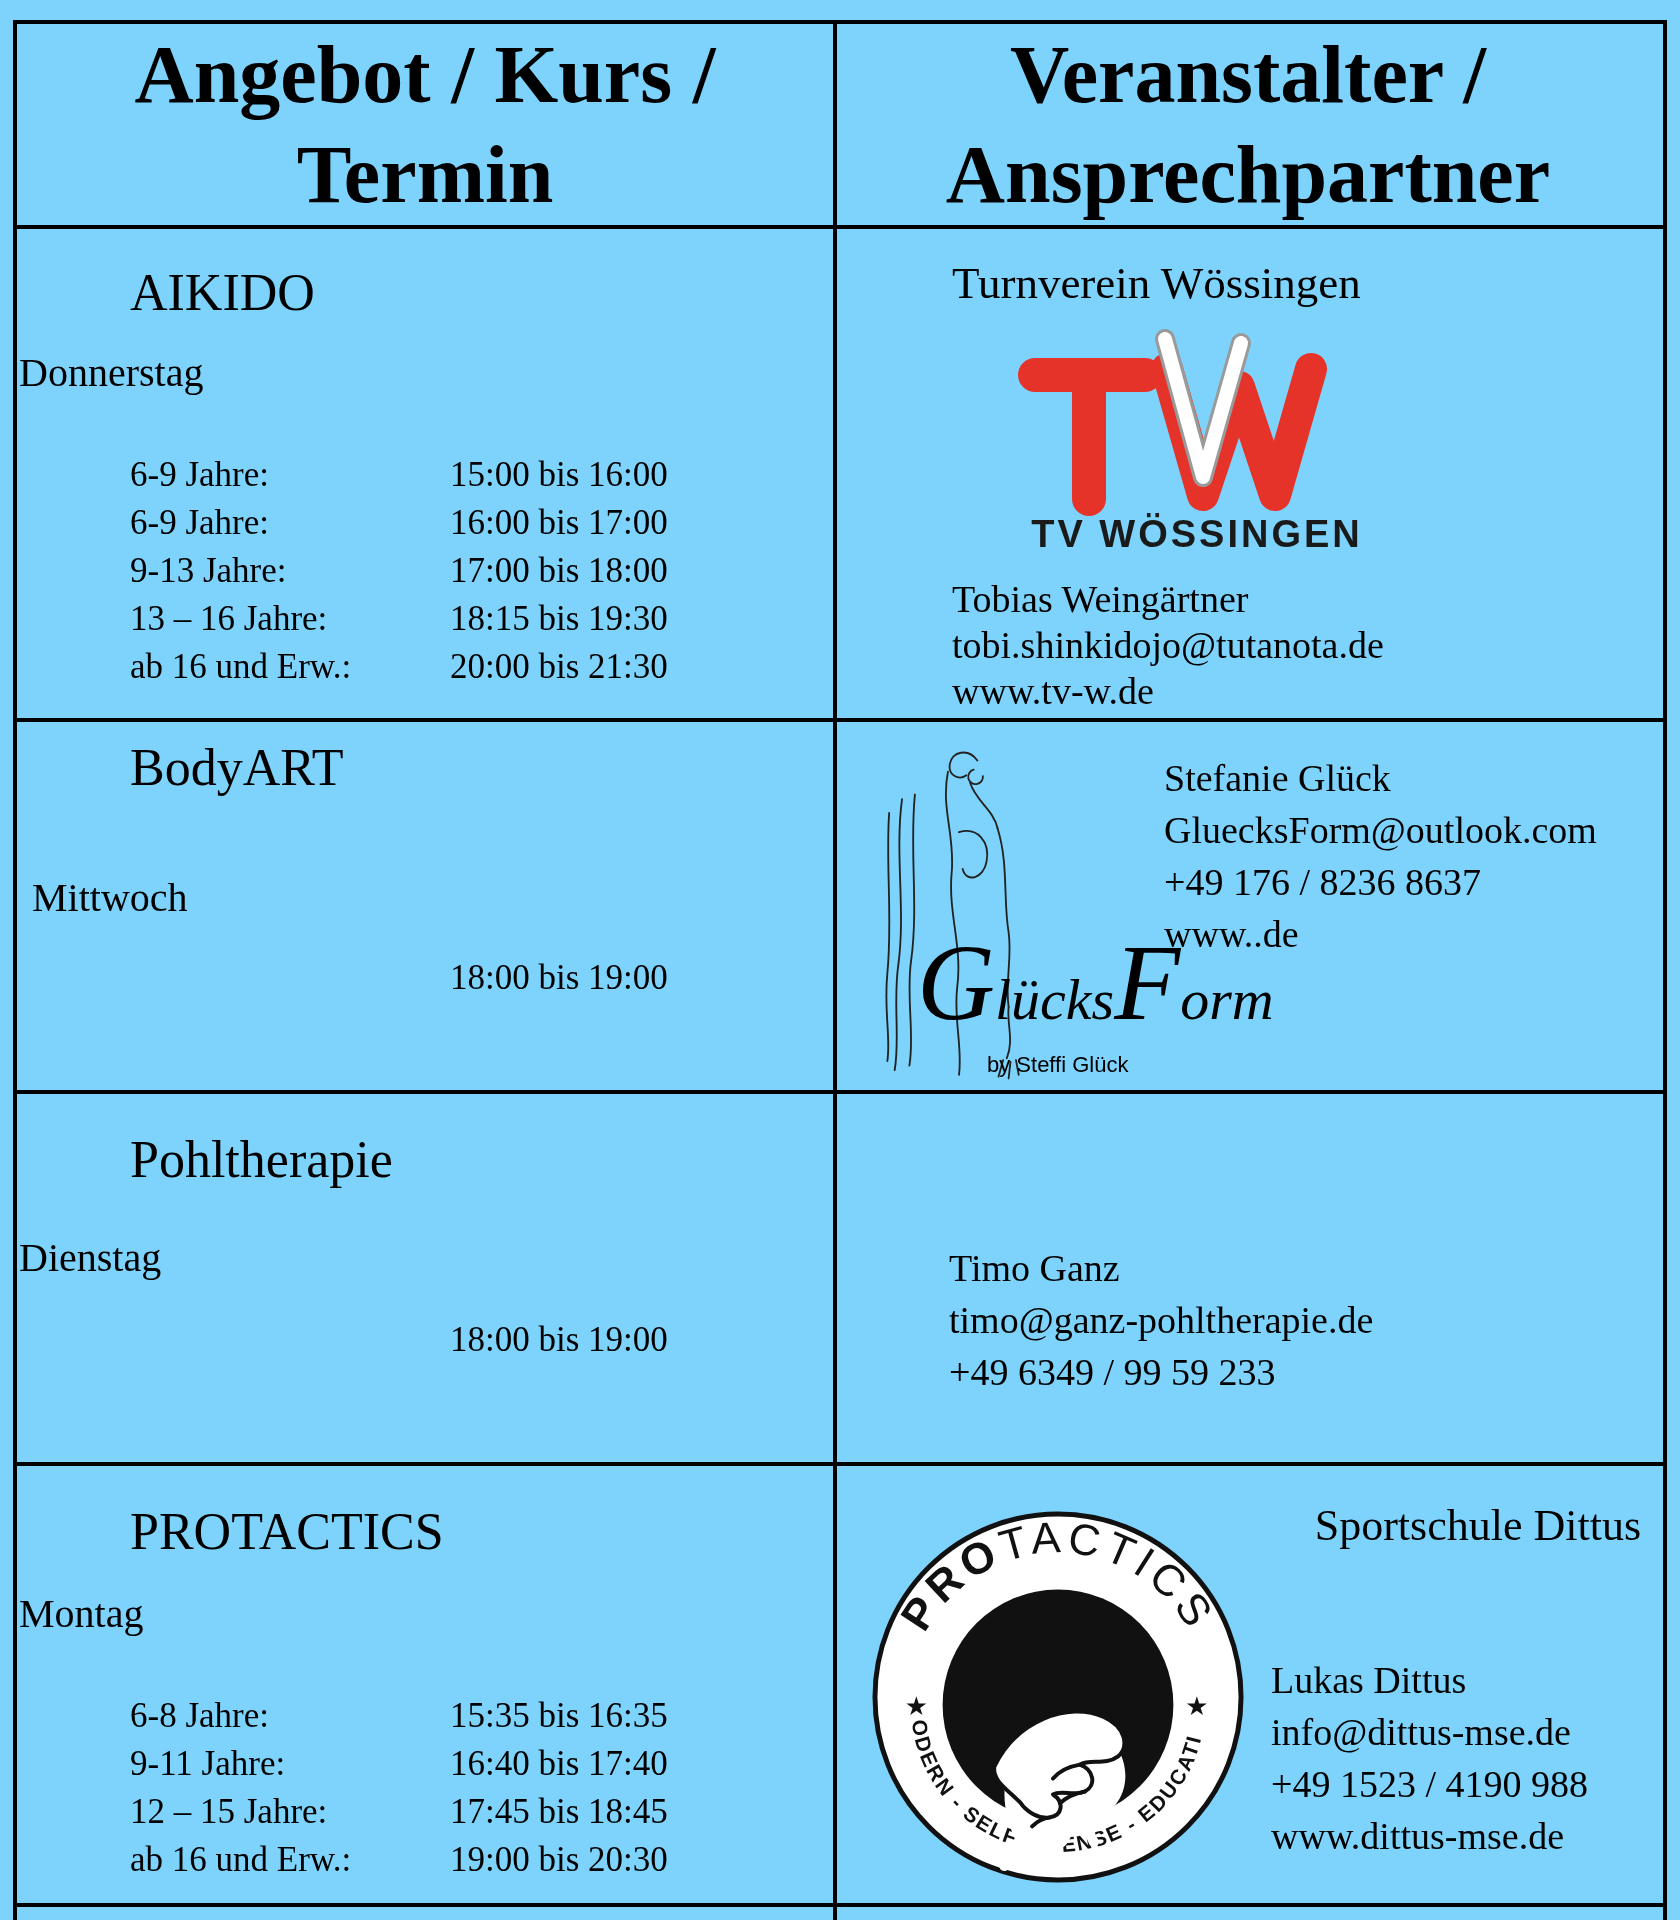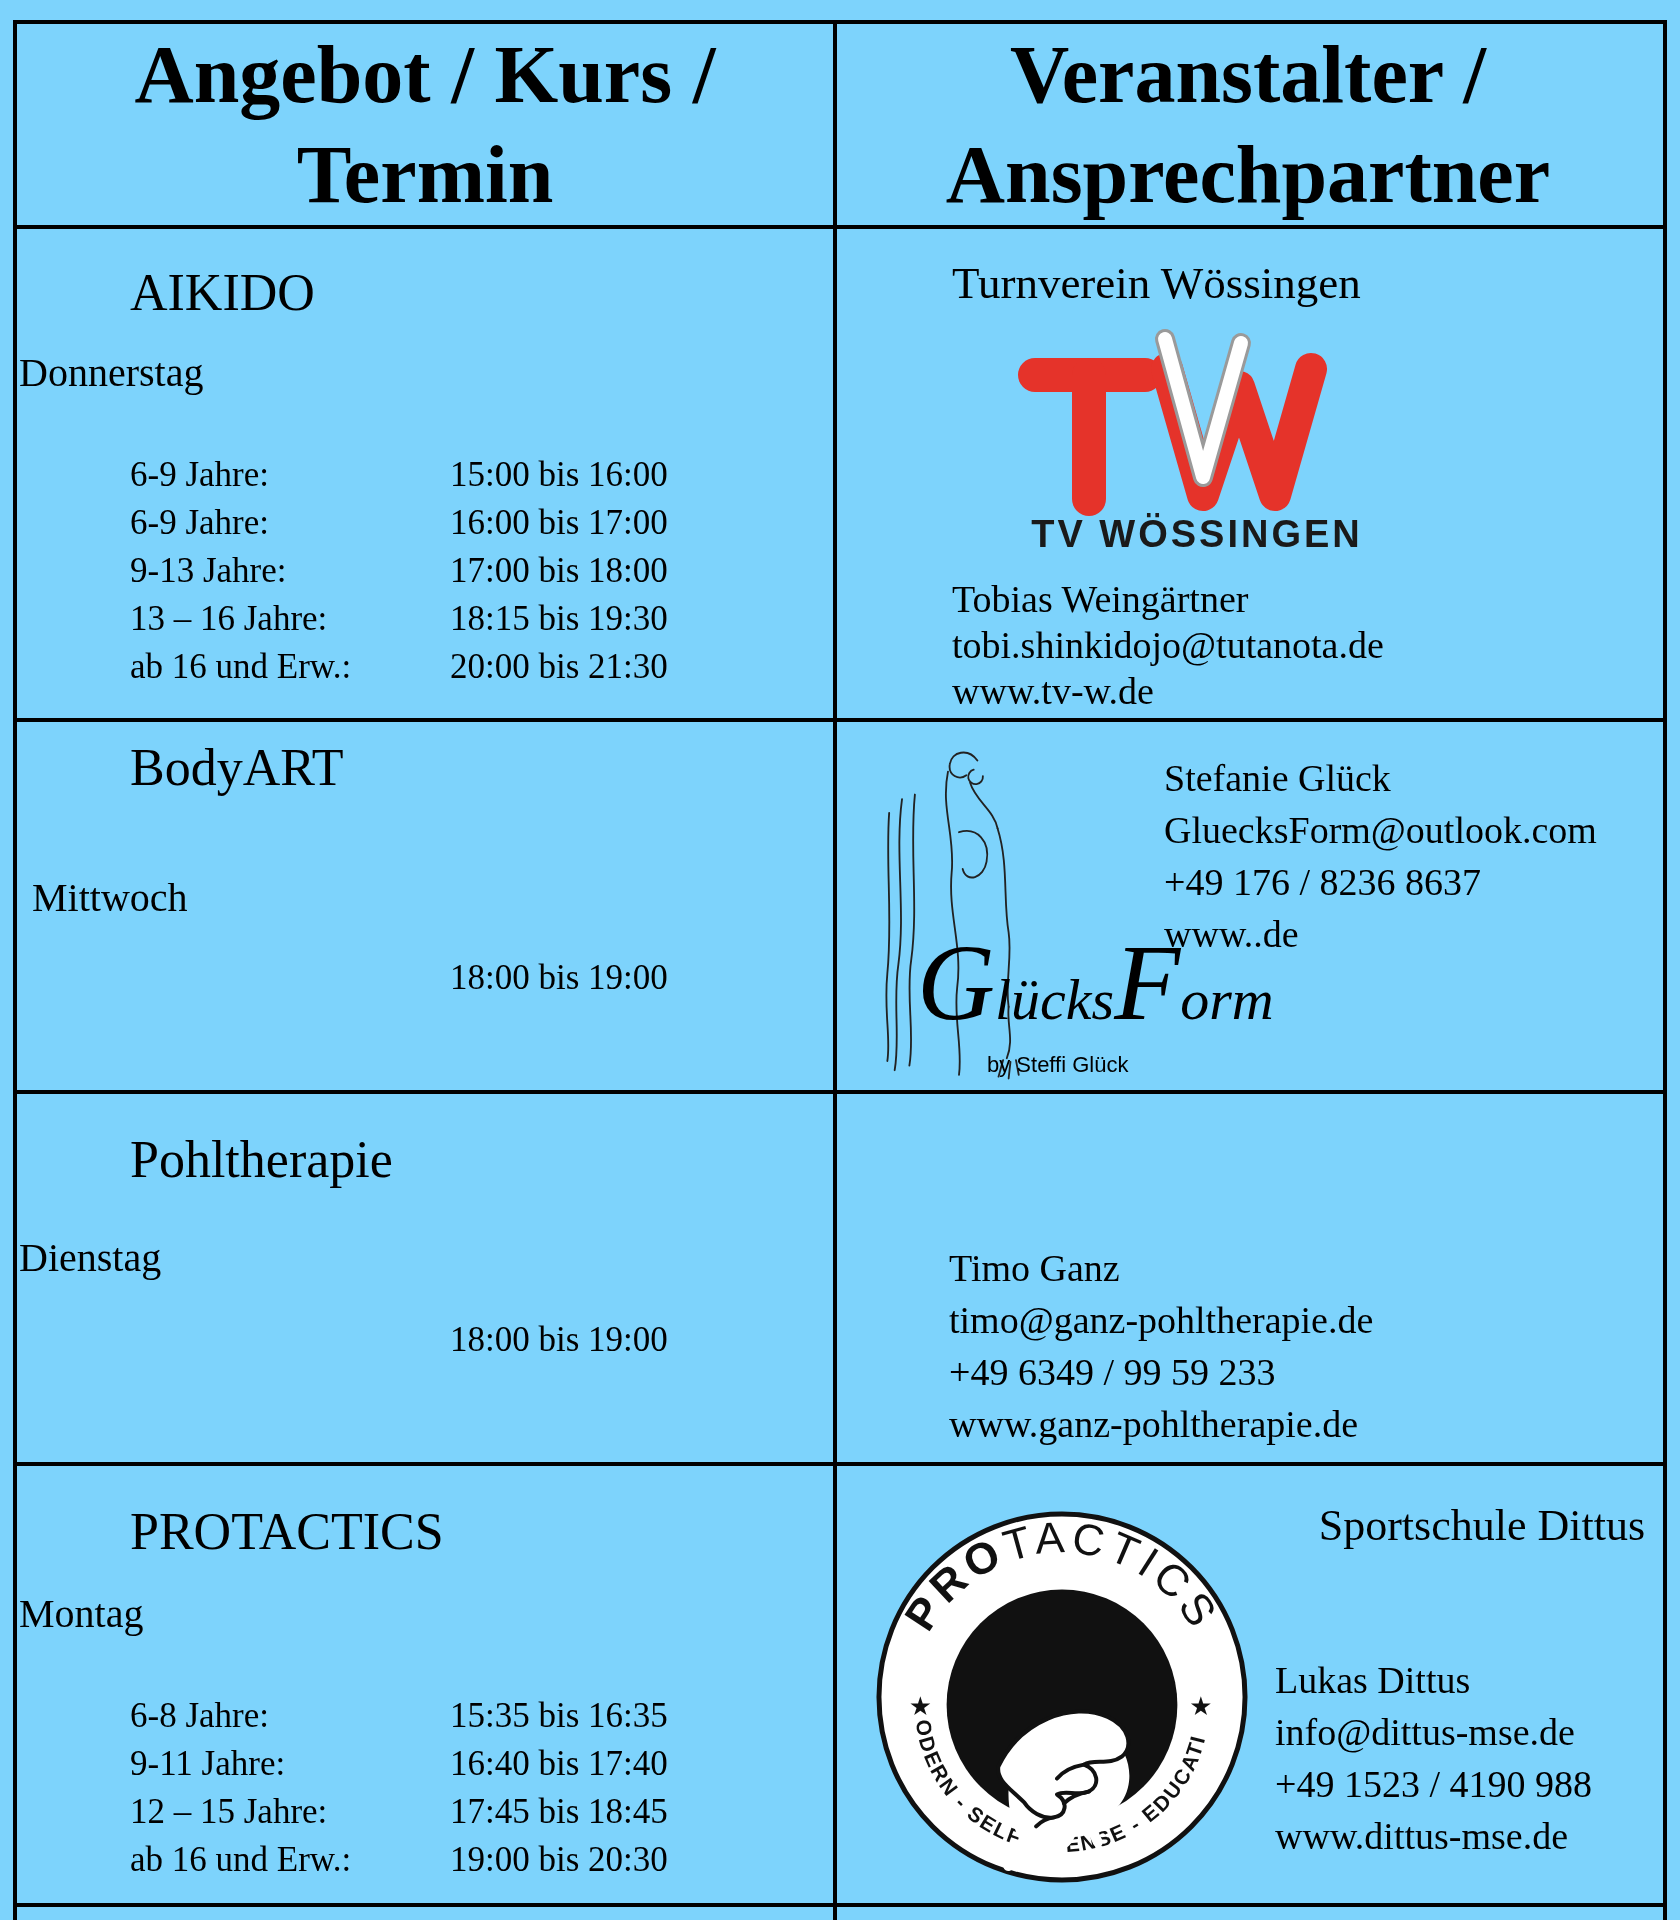--- a/index.html
+++ b/index.html
@@ -137,7 +137,6 @@
           <div>Timo Ganz</div>
           <div>timo@ganz-pohltherapie.de</div>
           <div>+49 6349 / 99 59 233</div>
-          <div>www.ganz-pohltherapie.de</div>
         </div>
       </div>
     </div>

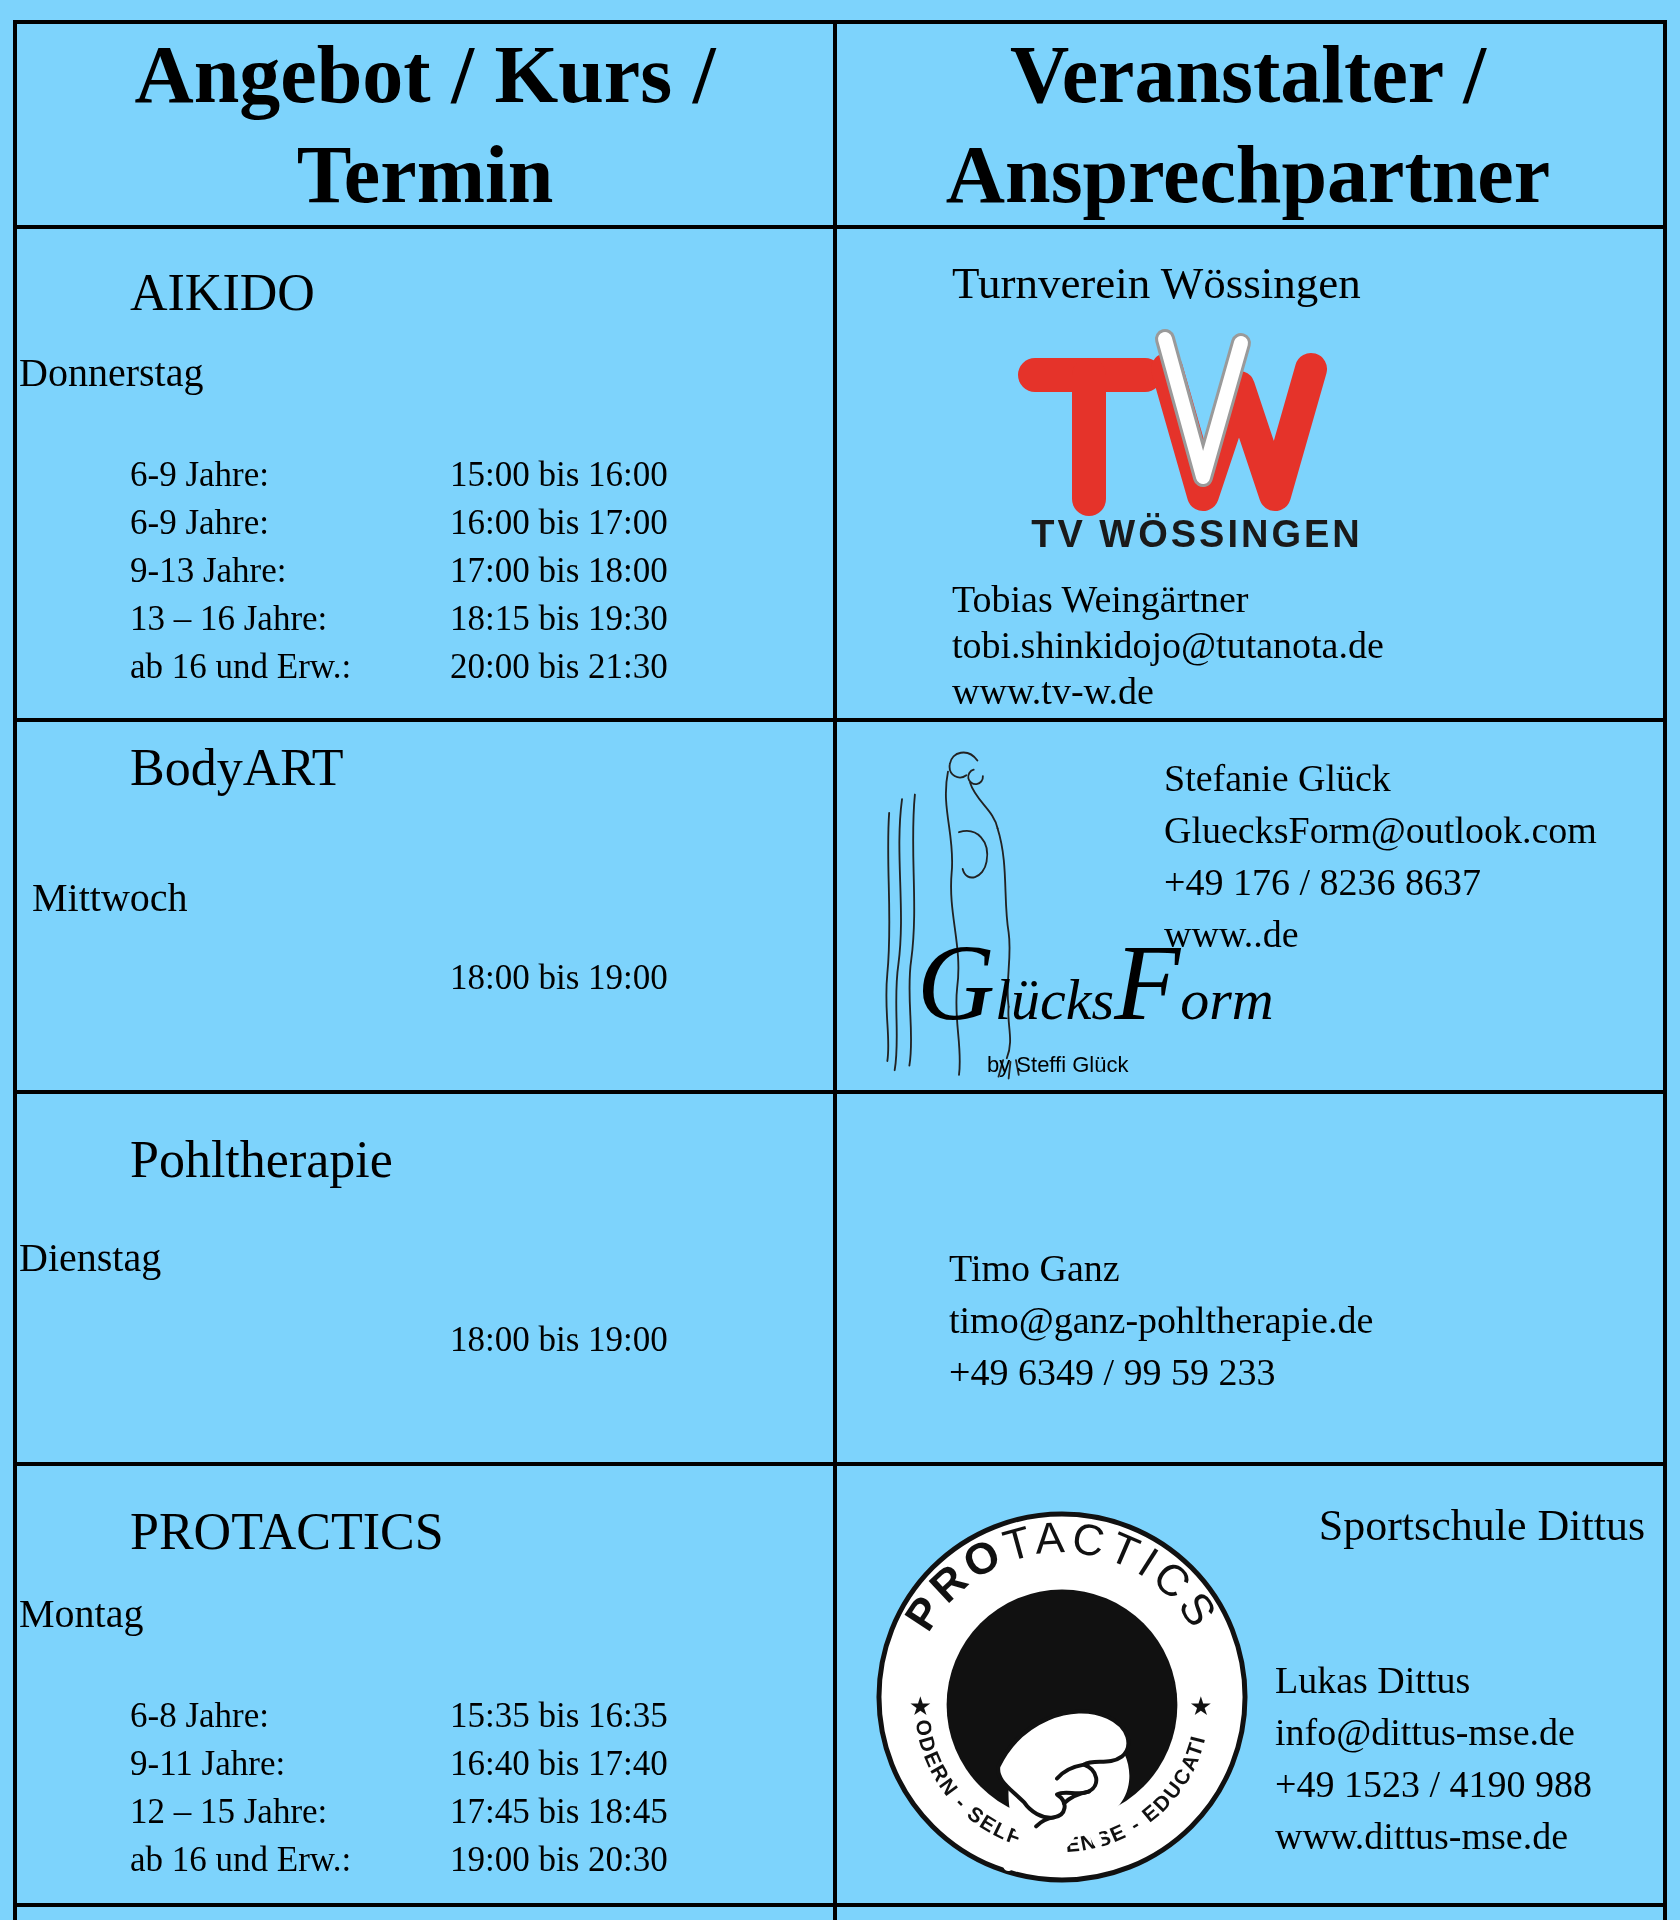--- a/index.html
+++ b/index.html
@@ -15,7 +15,7 @@
   .h-aikido{height:489px;}
   .h-bodyart{height:368px;}
   .h-pohl{height:368px;}
-  .h-prot{height:437px;justify-content:space-between;}
+  .h-prot{height:437px;}
   .h-last{height:80px;}
   .hdr{display:flex;flex-direction:column;justify-content:center;align-items:center;
        height:100%;font-size:82px;font-weight:bold;line-height:100px;text-align:center;}

